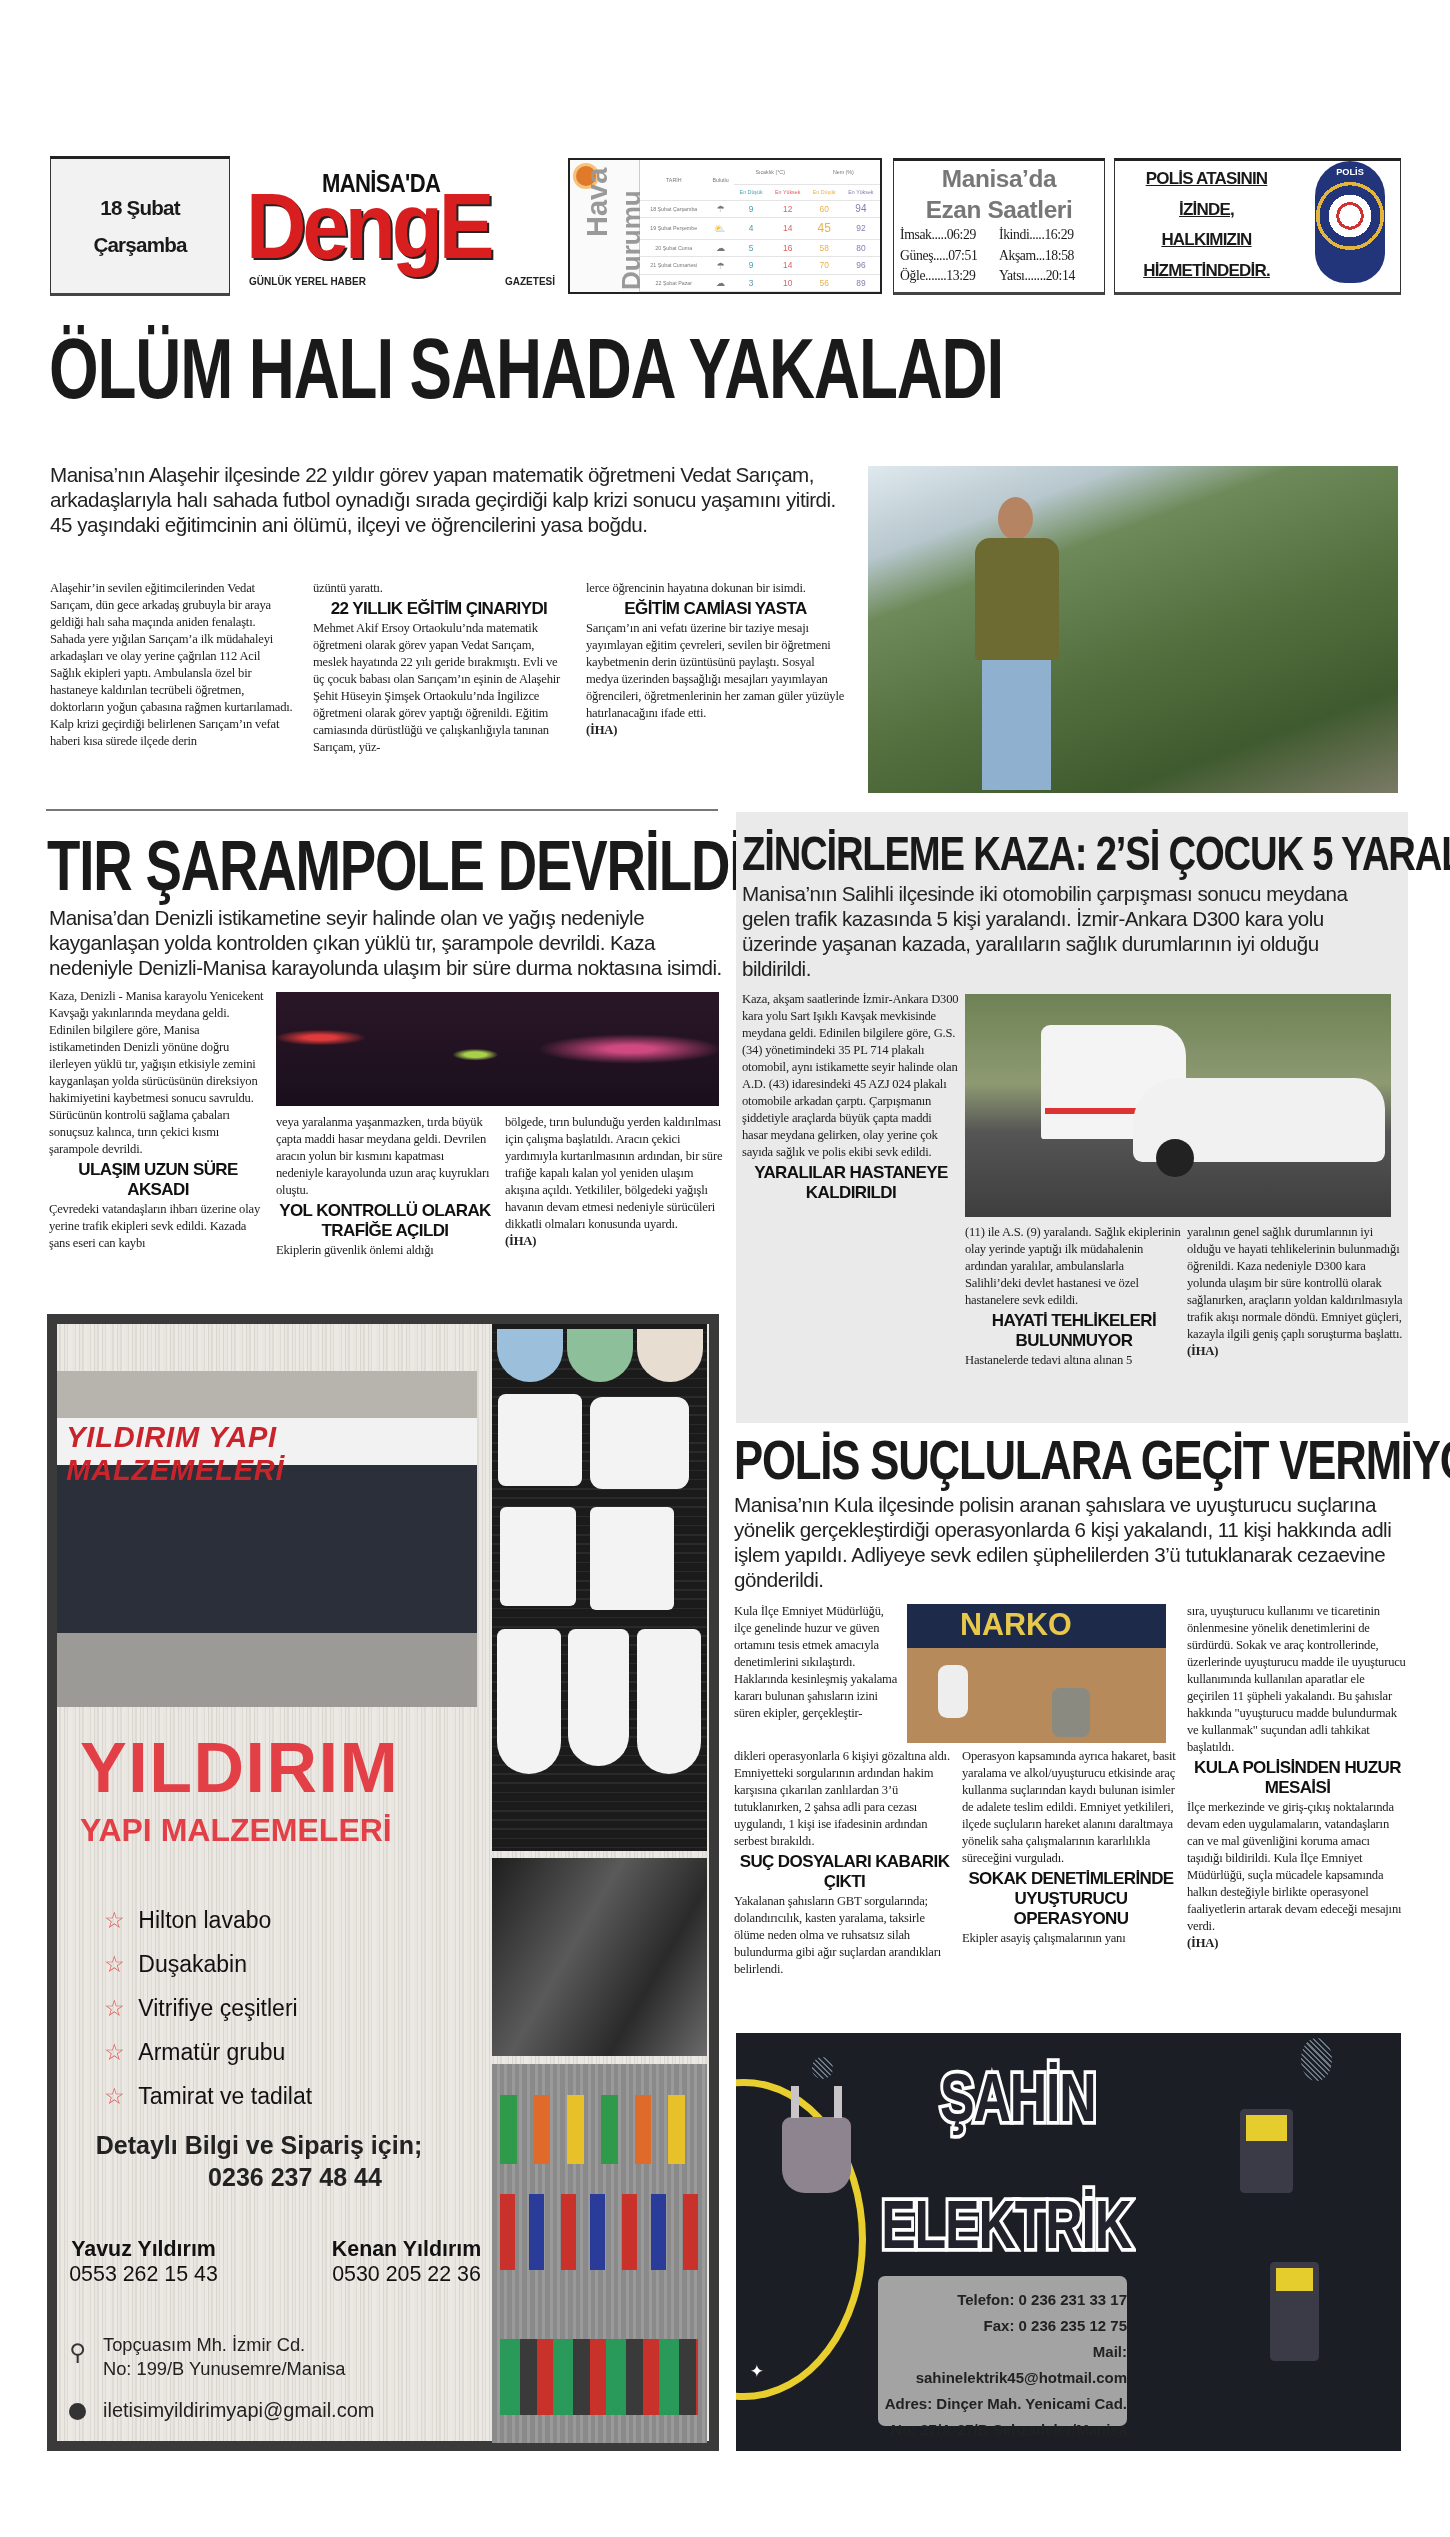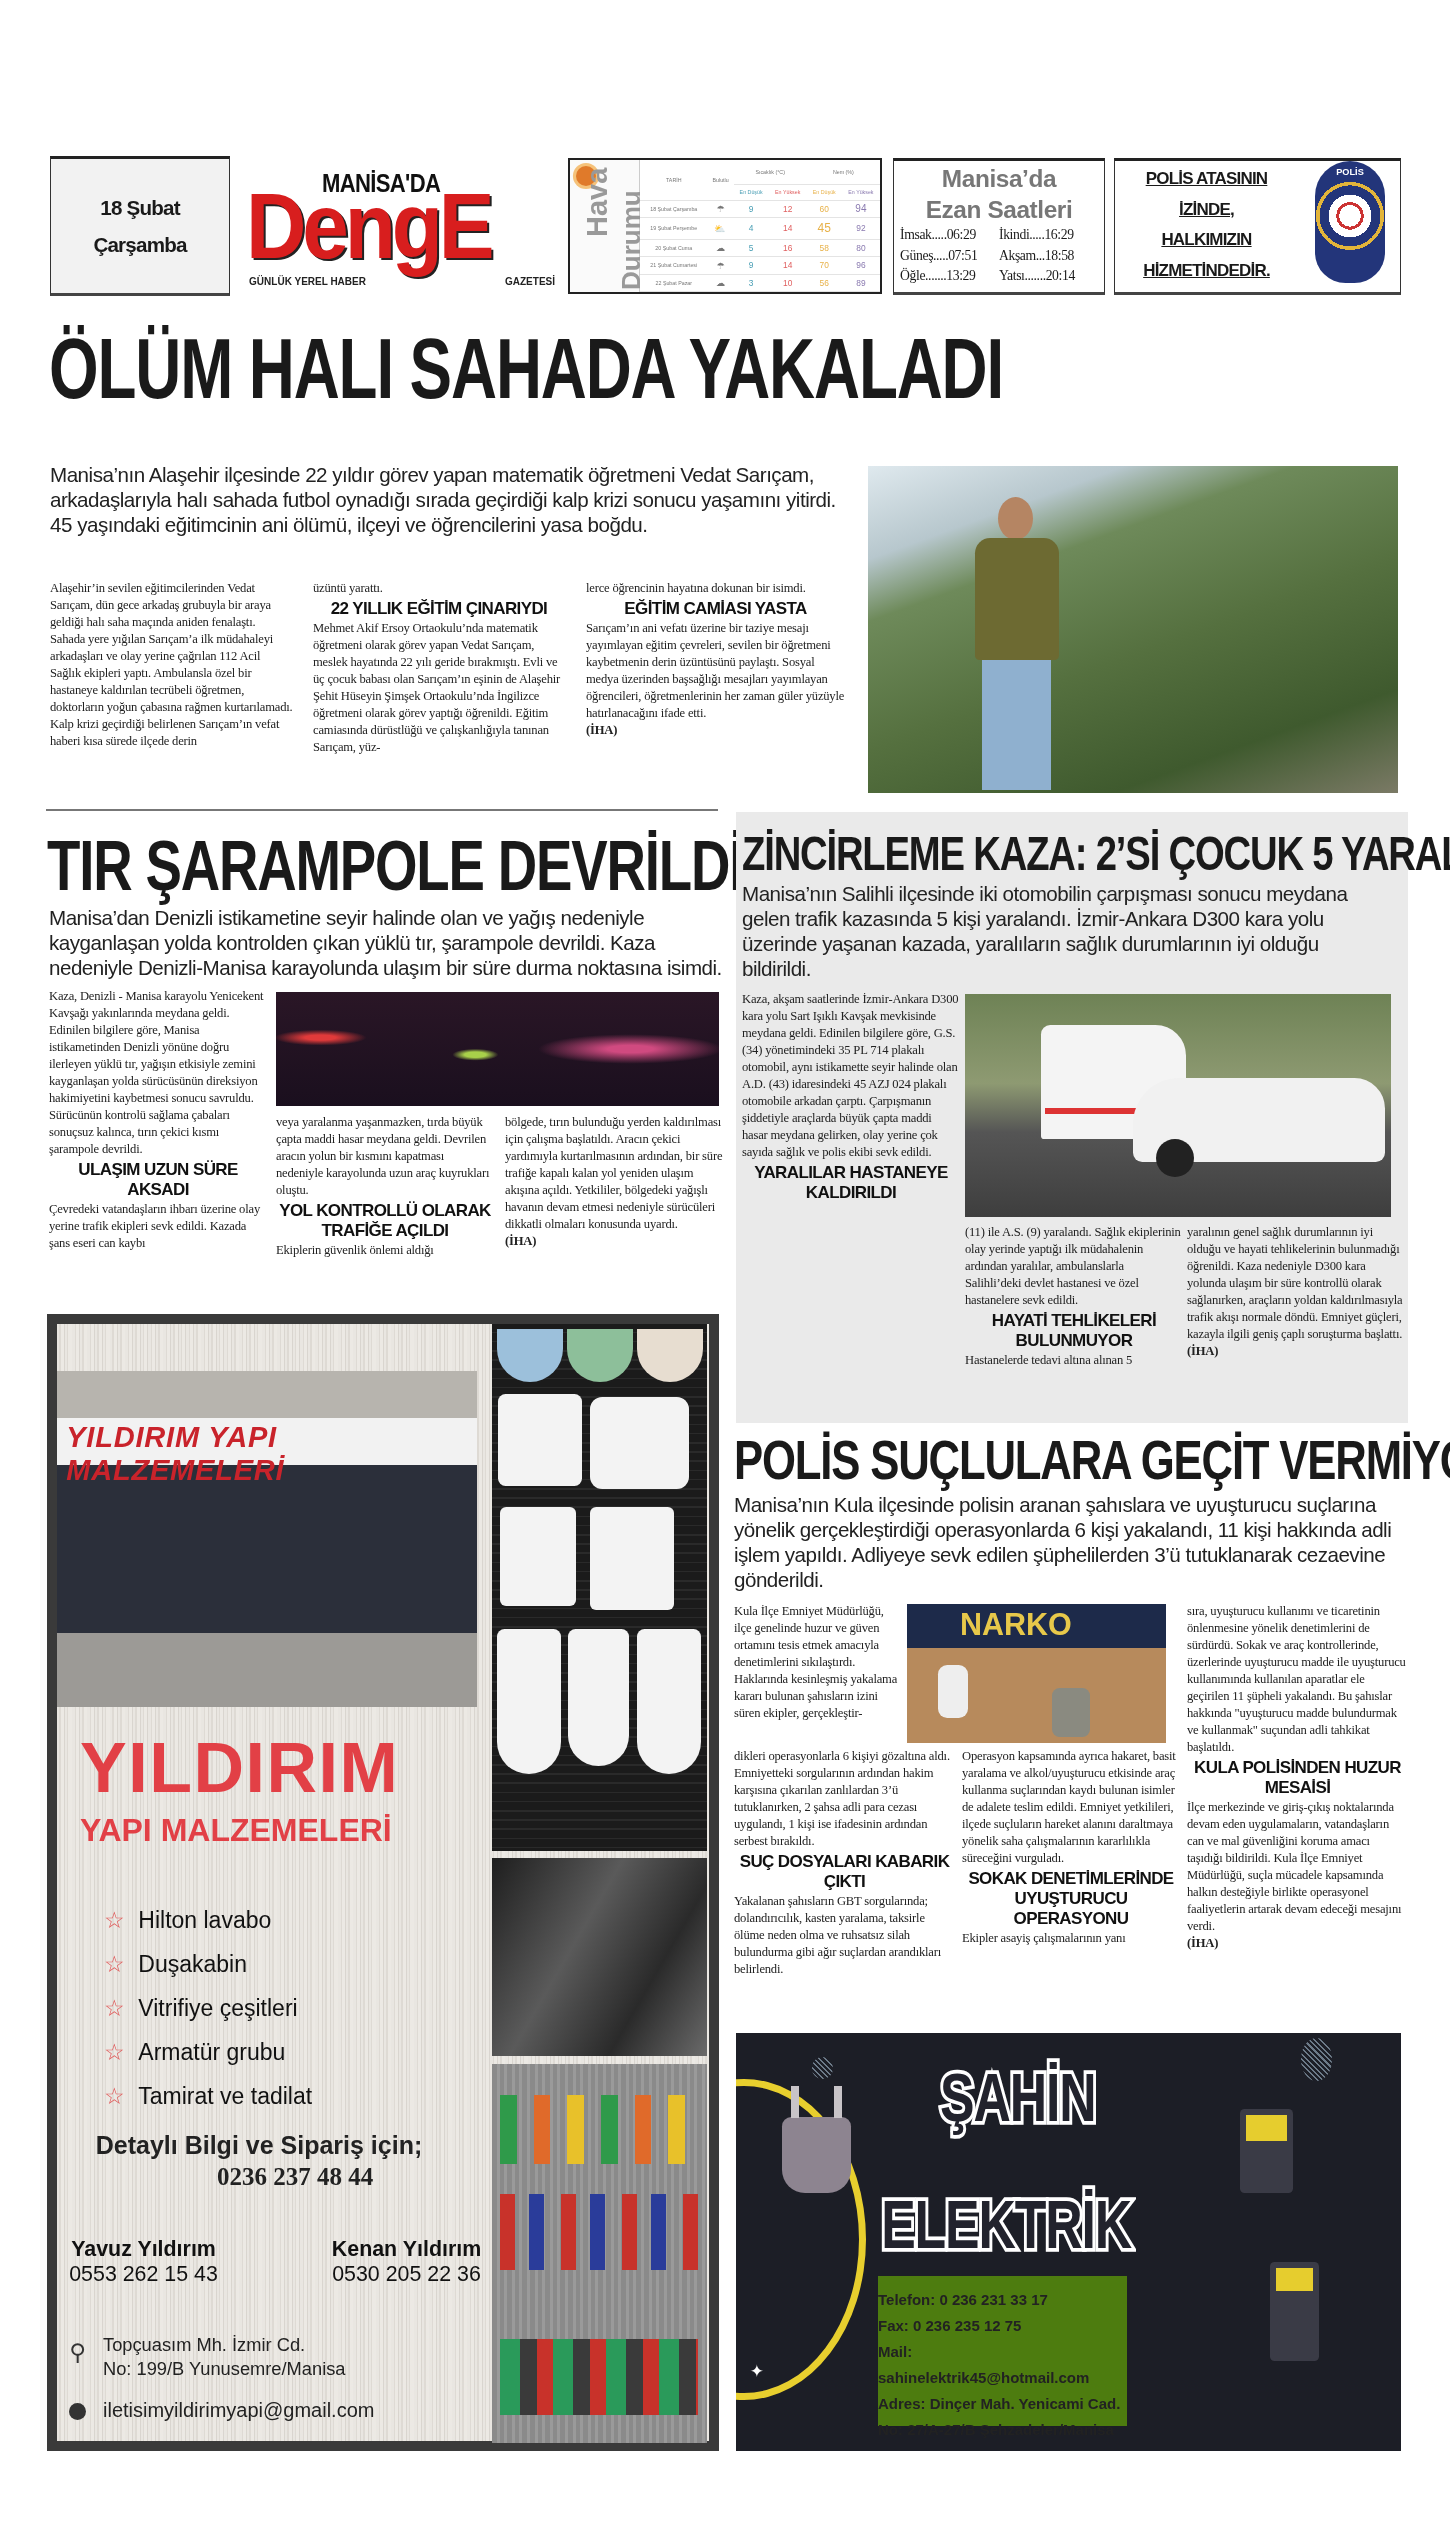--- a/index.html
+++ b/index.html
@@ -249,7 +249,7 @@
     <li><span class="star">☆</span><span>Tamirat ve tadilat</span></li>
   </ul>
   <div class="abs" style="left:16px;top:807px;width:372px;text-align:center;font-family:'Liberation Sans',sans-serif;font-weight:bold;font-size:25px;color:#222">Detaylı Bilgi ve Sipariş için;</div>
-  <div class="abs" style="left:0;top:839px;width:476px;text-align:center;font-family:Liberation Serif, serif;font-weight:bold;font-size:25px;color:#222">0236 237 48 44</div>
+  <div class="abs" style="left:0;top:839px;width:476px;text-align:center;font-family:Liberation Sans, sans-serif;font-weight:bold;font-size:25px;color:#222">0236 237 48 44</div>
   <div class="abs" style="left:12.2px;top:913px;width:412px;display:flex;justify-content:space-between;font-family:'Liberation Sans',sans-serif;color:#111">
     <div style="text-align:center">
       <div style="font-weight:bold;font-size:21.4px">Yavuz Yıldırım</div>

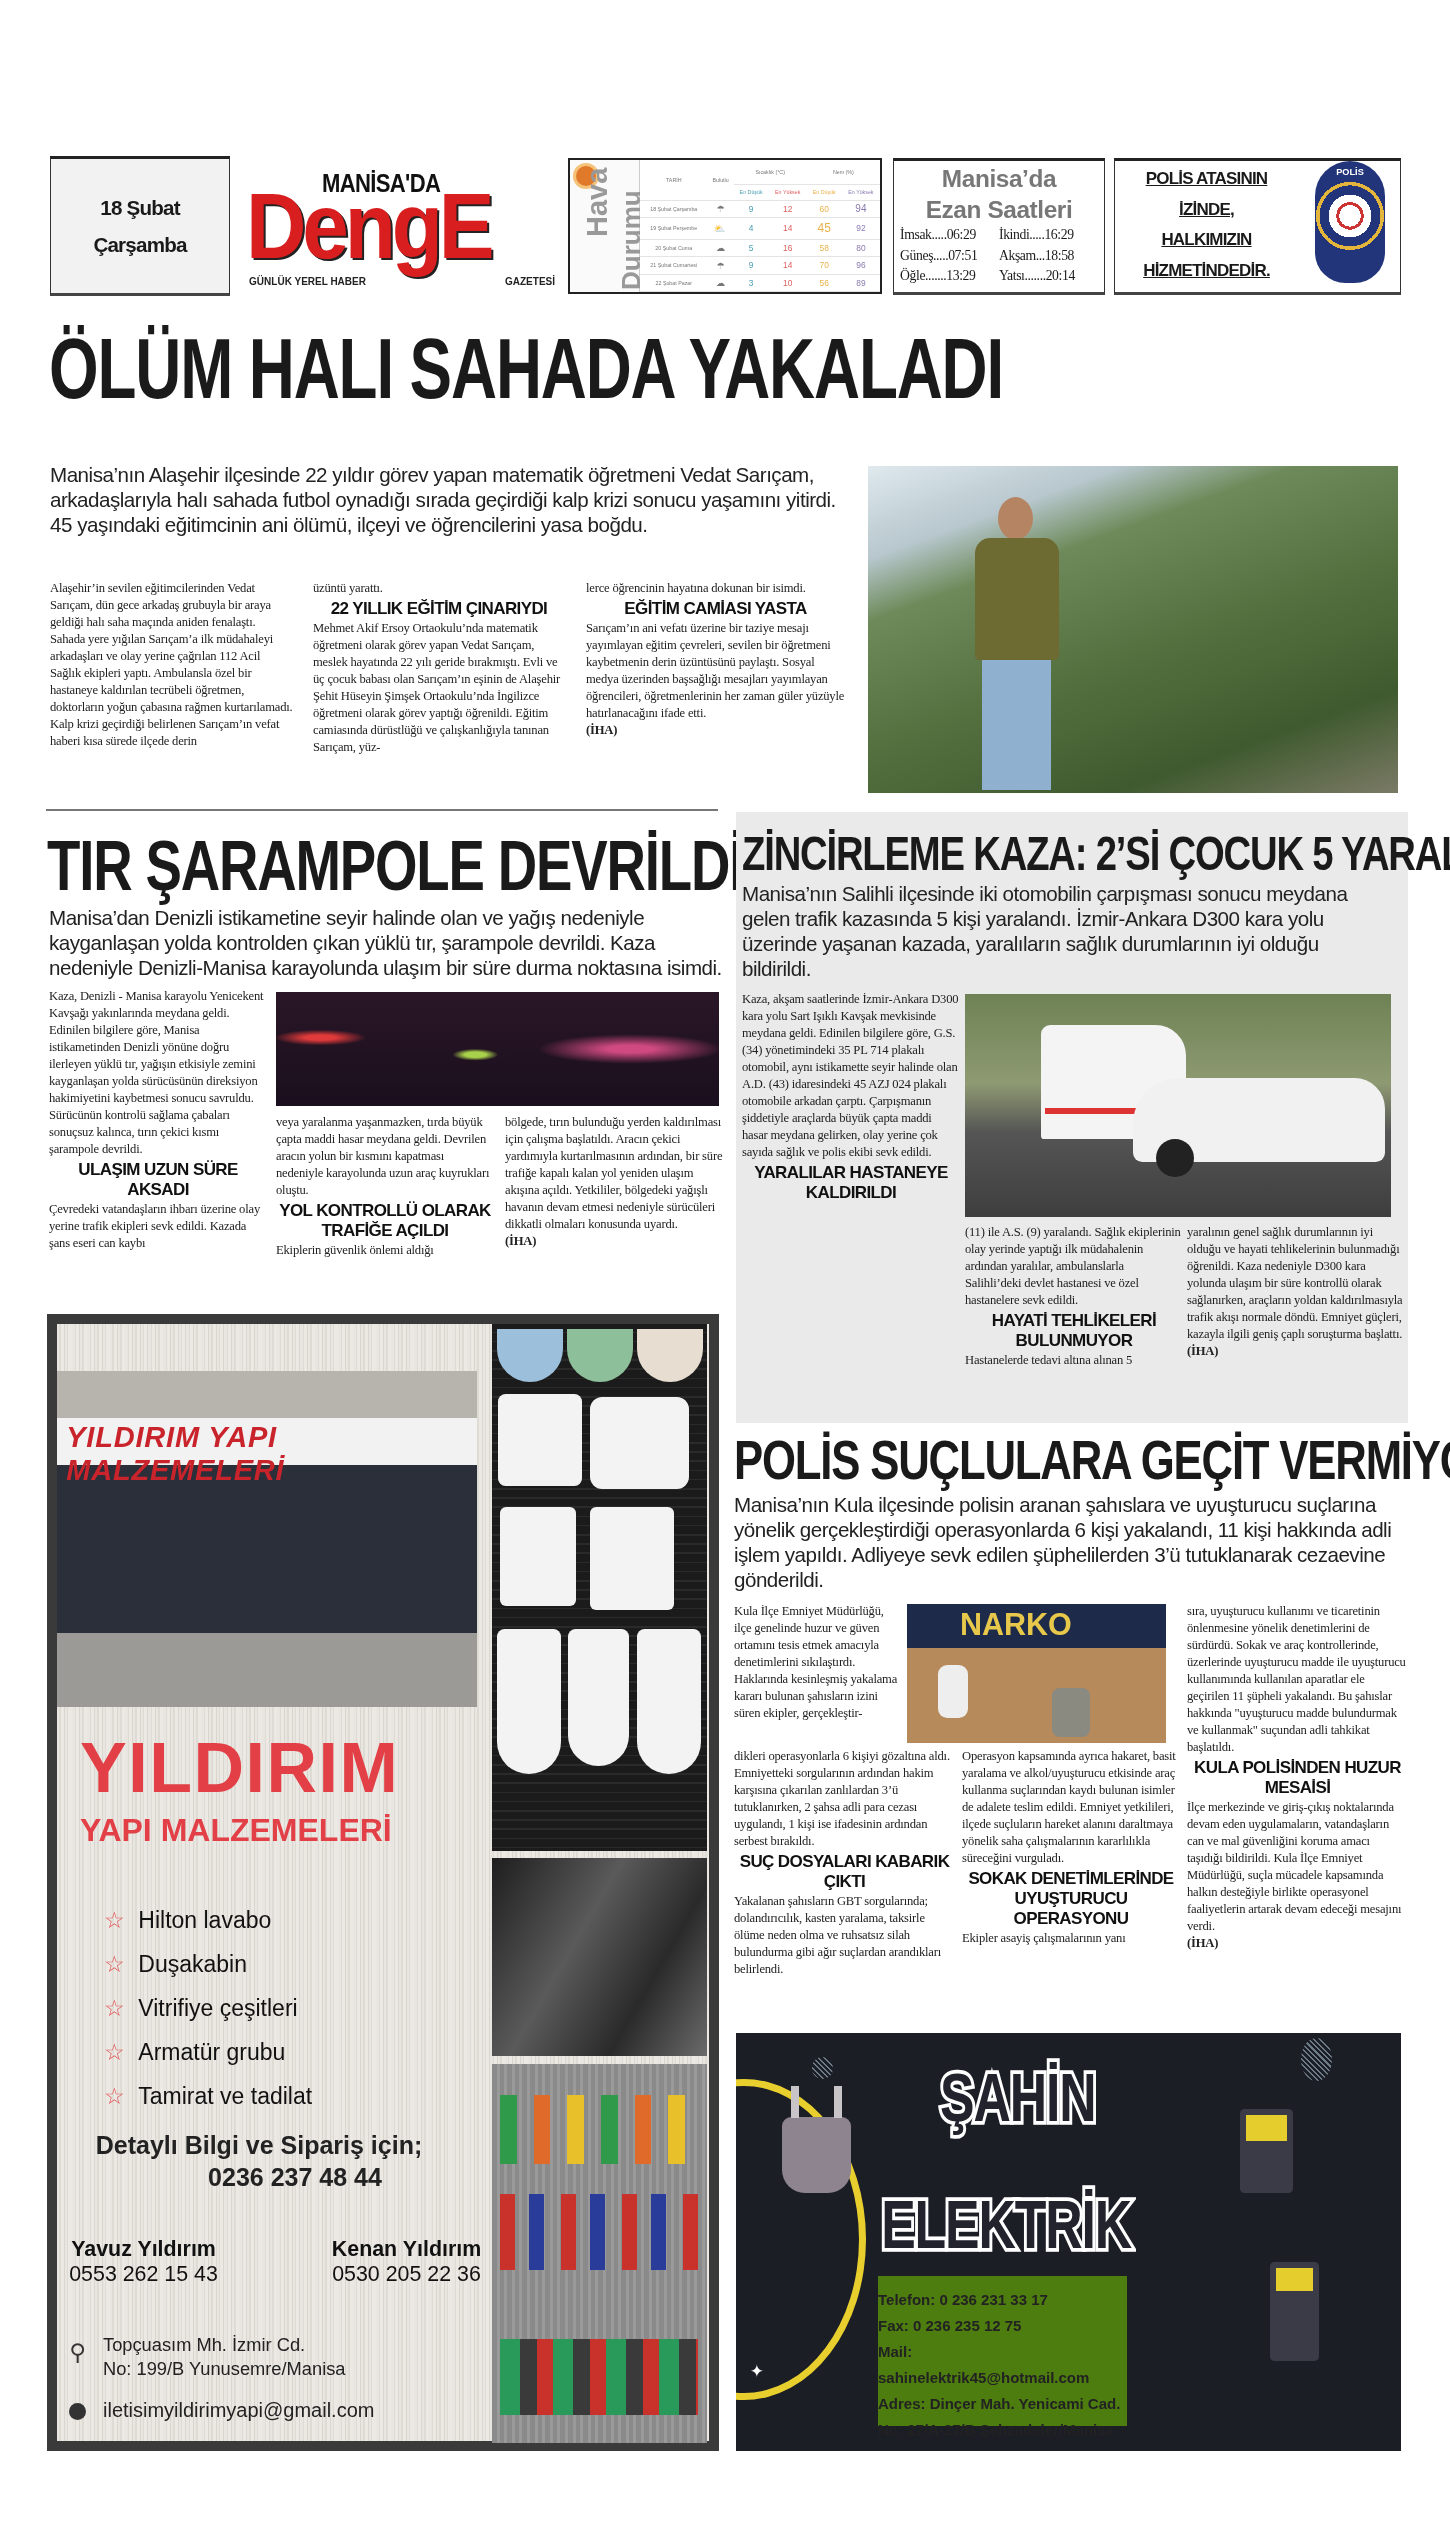--- a/index.html
+++ b/index.html
@@ -21,7 +21,7 @@
 .ad-wood{background:repeating-linear-gradient(90deg,#e9e6e1 0 2.3px,#dedad4 2.3px 3.8px,#ece9e4 3.8px 6.9px,#d9d5cf 6.9px 7.6px)}
 .feat li{list-style:none;font-family:"Liberation Sans",sans-serif;font-size:23px;line-height:44px;color:#111}
 .feat .star{color:#e05a5a;font-size:23px;margin-right:13.7px}
-.yellow-box{background:#4d7c0f;border-radius:0;font-family:"Liberation Sans",sans-serif;font-weight:bold;color:#222;text-align:left;font-size:18.3px;line-height:23px}
+.yellow-box{background:#a3a3a3;border-radius:7px;font-family:"Liberation Sans",sans-serif;font-weight:bold;color:#222;text-align:right;font-size:18.3px;line-height:23px}
 </style>
 </head>
 <body>

